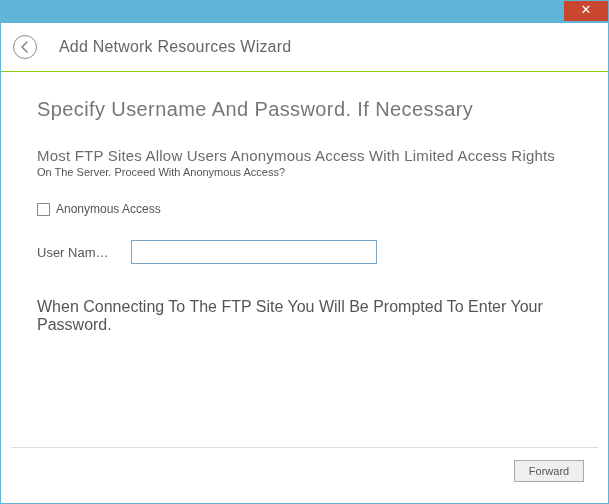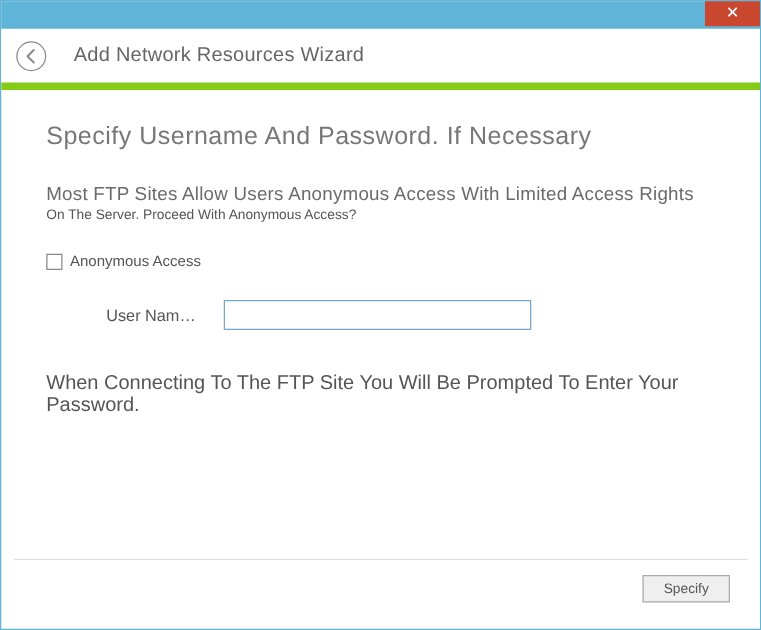--- a/index.html
+++ b/index.html
@@ -44,7 +44,7 @@
     display: flex;
     align-items: center;
     padding-left: 12px;
-    border-bottom: 6px solid #84cc16;
+    border-bottom: 1px solid #84cc16;
   }
   .back-btn {
     width: 24px;

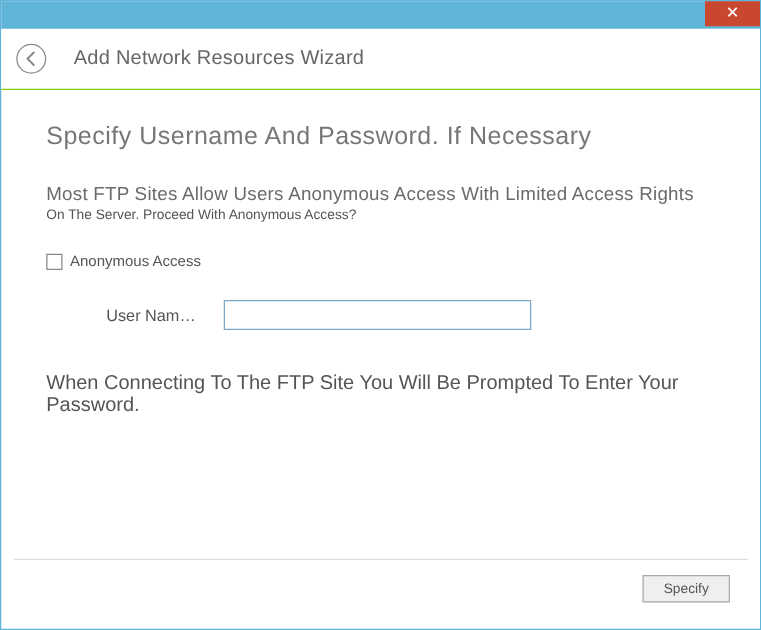--- a/index.html
+++ b/index.html
@@ -109,7 +109,6 @@
     align-items: center;
     gap: 22px;
     margin-bottom: 34px;
-    margin-left: 48px;
   }
   .field-label {
     font-size: 13px;

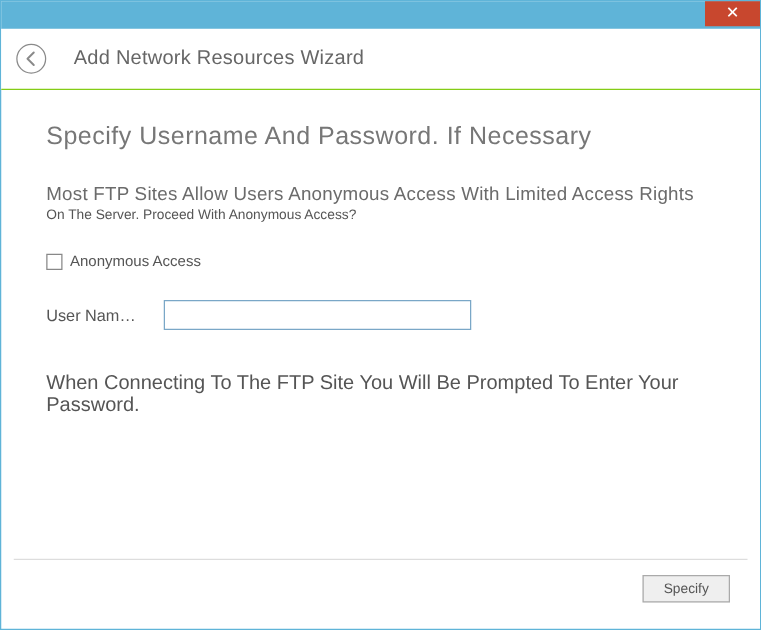--- a/index.html
+++ b/index.html
@@ -215,7 +215,7 @@
 
 
   <div class="footer">
-    <button class="btn">Specify</button>
+    <button class="btn">Forward</button>
   </div>
 
 </div>

